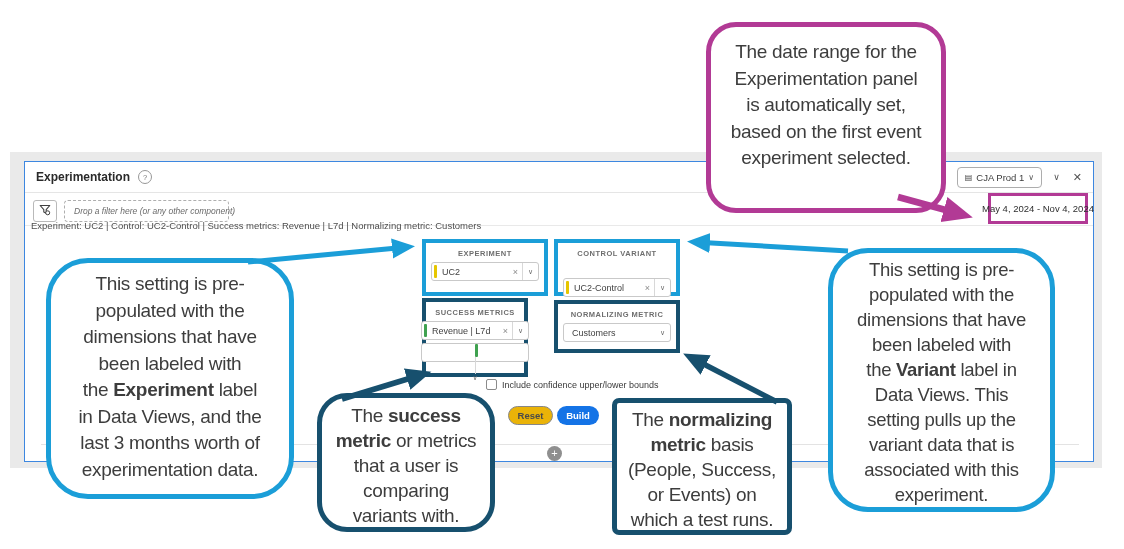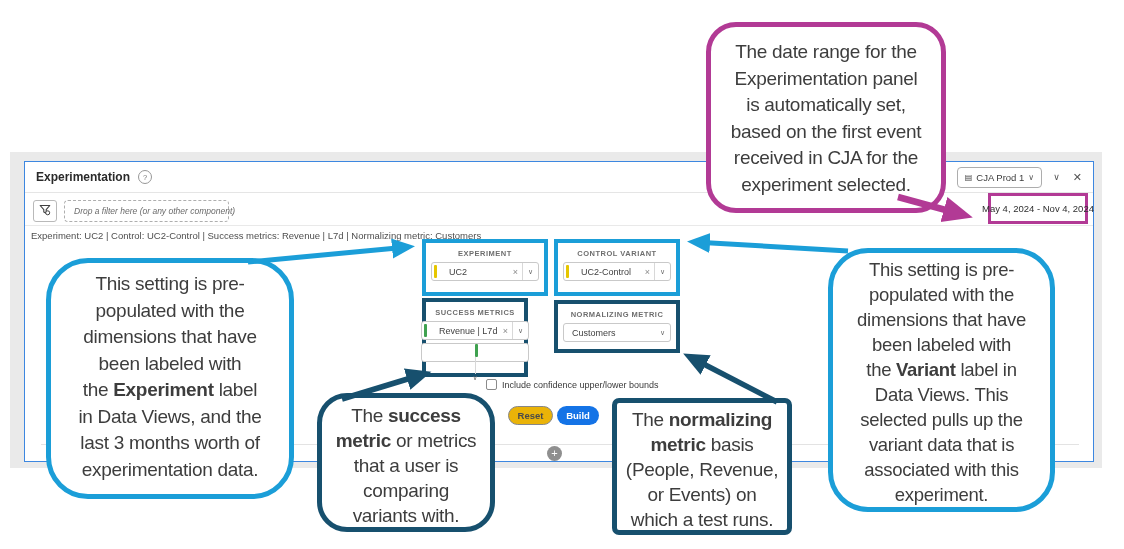--- a/index.html
+++ b/index.html
@@ -193,7 +193,6 @@
       <div><span>Experimentation panel</span></div>
       <div><span>is automatically set,</span></div>
       <div><span>based on the first event</span></div>
-      <div><span>received in CJA for the</span></div>
       <div><span>experiment selected.</span></div>
     </div>
   <div class="bubble bub-exp">

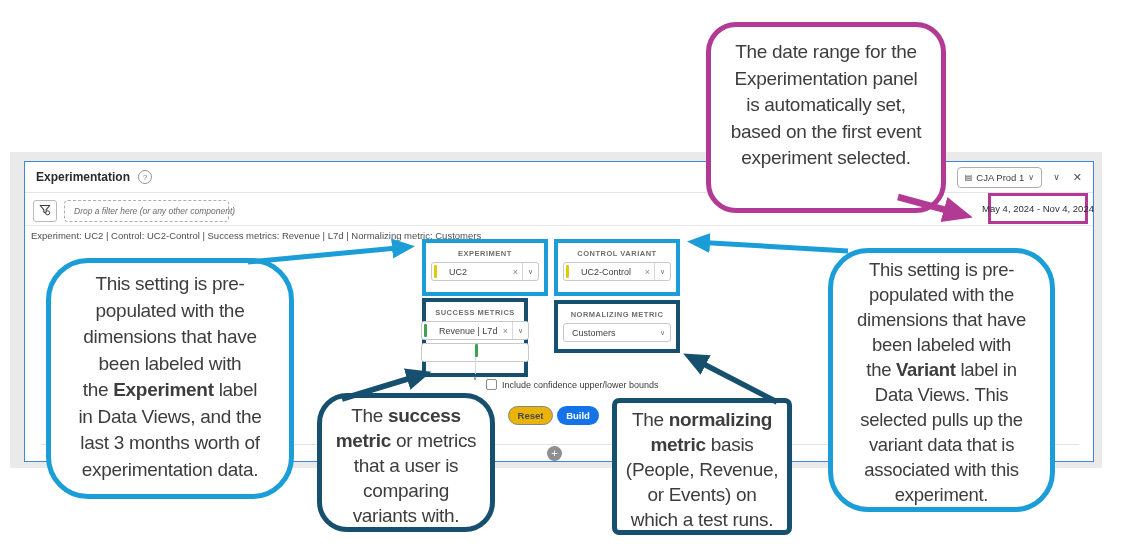--- a/index.html
+++ b/index.html
@@ -33,7 +33,7 @@
                display:flex;align-items:center;padding:0 9px;font-size:8.5px;font-style:italic;color:#6b6b6b;
                white-space:nowrap;}
   .p-div1{left:0;top:63px;width:100%;height:1px;background:#e9e9e9;}
-  .p-summary{left:6px;top:68px;font-size:9.5px;color:#4e4e4e;white-space:nowrap;}
+  .p-summary{left:6px;top:58px;font-size:9.5px;color:#4e4e4e;white-space:nowrap;}
   .p-div2{left:16px;top:282px;width:1038px;height:1px;background:#e3e3e3;}
   .plus-btn{left:522px;top:284px;width:15px;height:15px;border-radius:50%;background:#8f8f8f;
             color:#fff;font-size:11px;line-height:14px;text-align:center;}

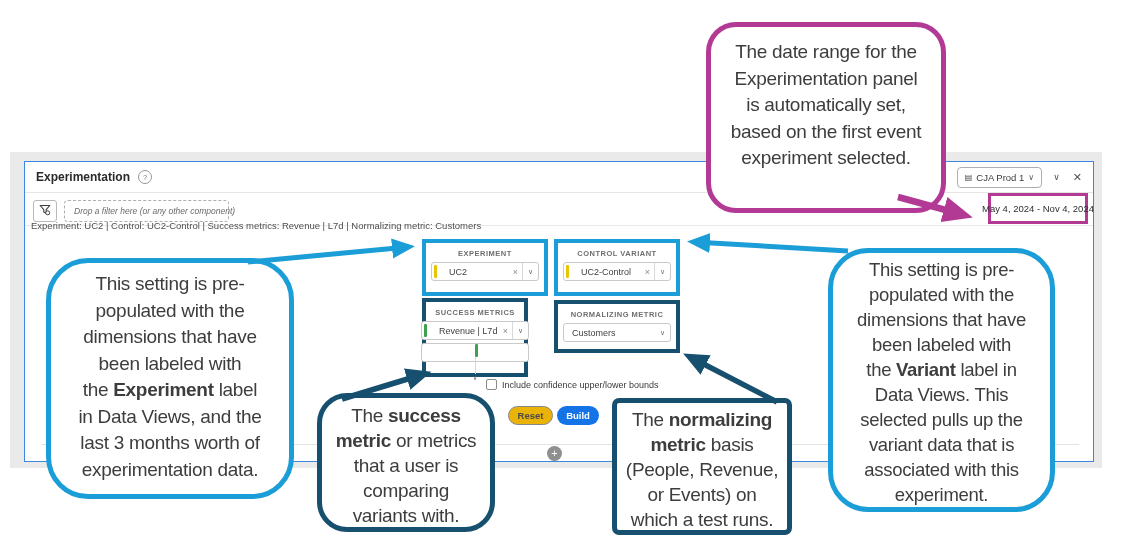--- a/index.html
+++ b/index.html
@@ -143,7 +143,7 @@
     </span>
   </div>
 
-  <div class="abs hl-box hl-cyan" style="left:554px;top:239px;width:126px;height:57px;">
+  <div class="abs hl-box hl-cyan" style="left:554px;top:239px;width:126px;height:57px;gap:16px;">
     <span class="fld-label">CONTROL VARIANT</span>
     <span class="fld">
       <span class="cbar cbar-y"></span>

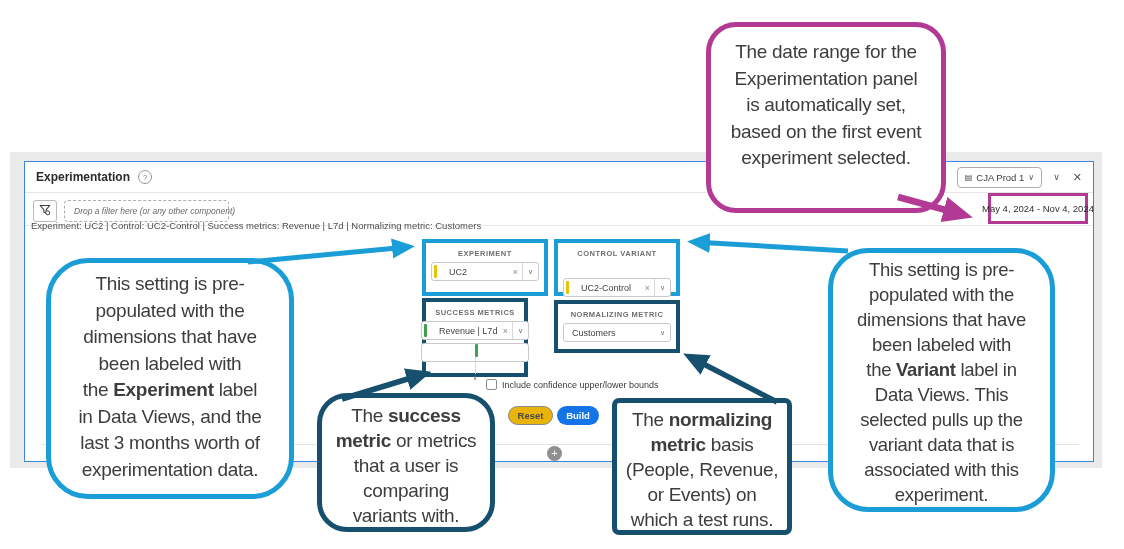--- a/index.html
+++ b/index.html
@@ -48,7 +48,7 @@
   .cbar{width:3px;height:13px;margin-left:2px;border-radius:1px;flex:none;}
   .cbar-y{background:var(--dimension_yellow,#e6c600);}
   .cbar-g{background:var(--metric_green,#3fa14f);}
-  .fval{flex:1;font-size:9px;color:#3f3f3f;padding-left:12px;white-space:nowrap;overflow:hidden;}
+  .fval{flex:1;font-size:9px;color:#3f3f3f;padding-left:5px;white-space:nowrap;overflow:hidden;}
   .fval.ph{font-style:italic;color:#9a9a9a;}
   .fx{font-size:9px;color:#8a8a8a;padding:0 4px;}
   .fsep{width:1px;height:17px;background:#d8d8d8;flex:none;}

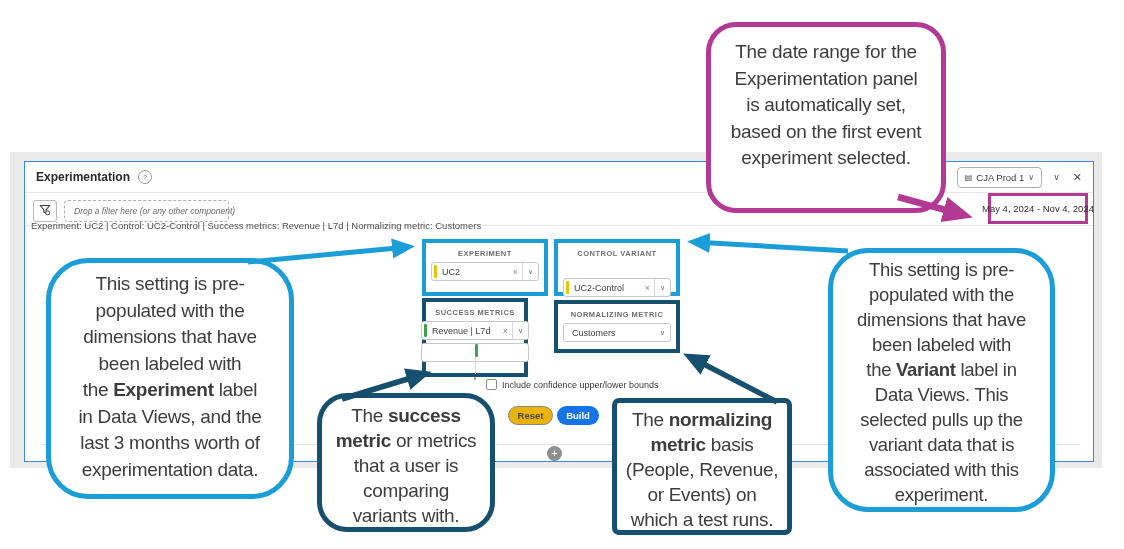--- a/index.html
+++ b/index.html
@@ -212,7 +212,7 @@
       <div><span>been labeled with</span></div>
       <div><span>the </span><b>Variant</b><span> label in</span></div>
       <div><span>Data Views. This</span></div>
-      <div><span>selected pulls up the</span></div>
+      <div><span>setting pulls up the</span></div>
       <div><span>variant data that is</span></div>
       <div><span>associated with this</span></div>
       <div><span>experiment.</span></div>

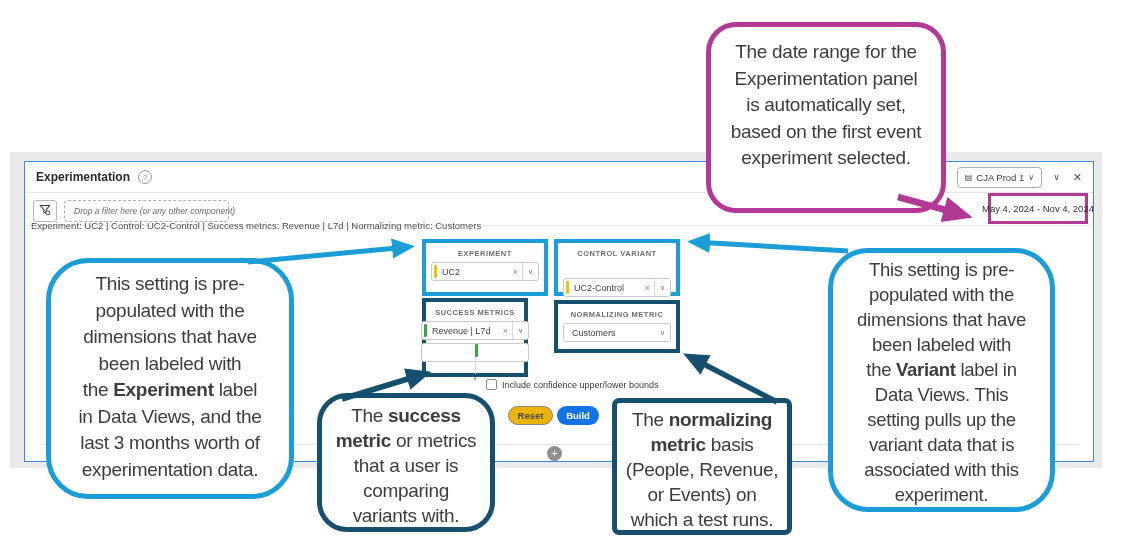--- a/index.html
+++ b/index.html
@@ -227,7 +227,7 @@
   <div class="bubble bub-norm">
       <div><span>The </span><b>normalizing</b></div>
       <div><b>metric</b><span> basis</span></div>
-      <div><span>(People, Revenue,</span></div>
+      <div><span>(People, Success,</span></div>
       <div><span>or Events) on</span></div>
       <div><span>which a test runs.</span></div>
     </div>

